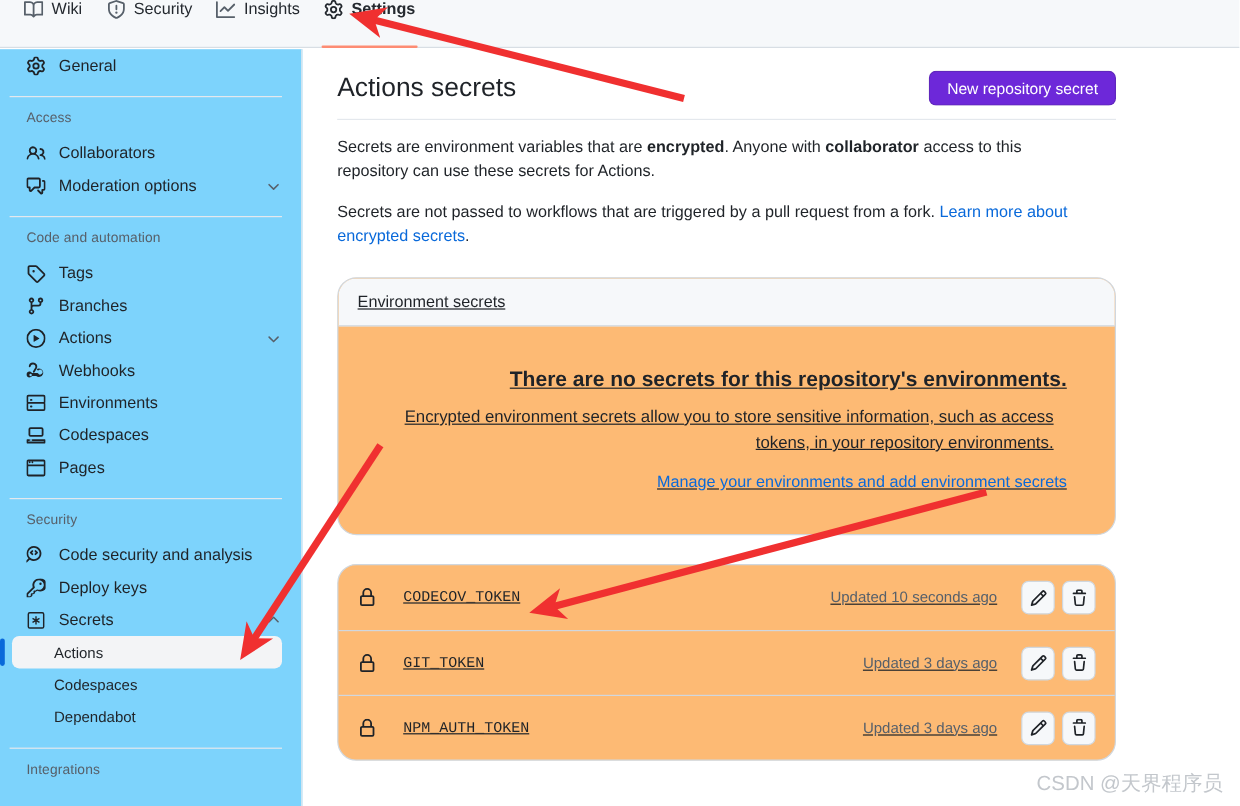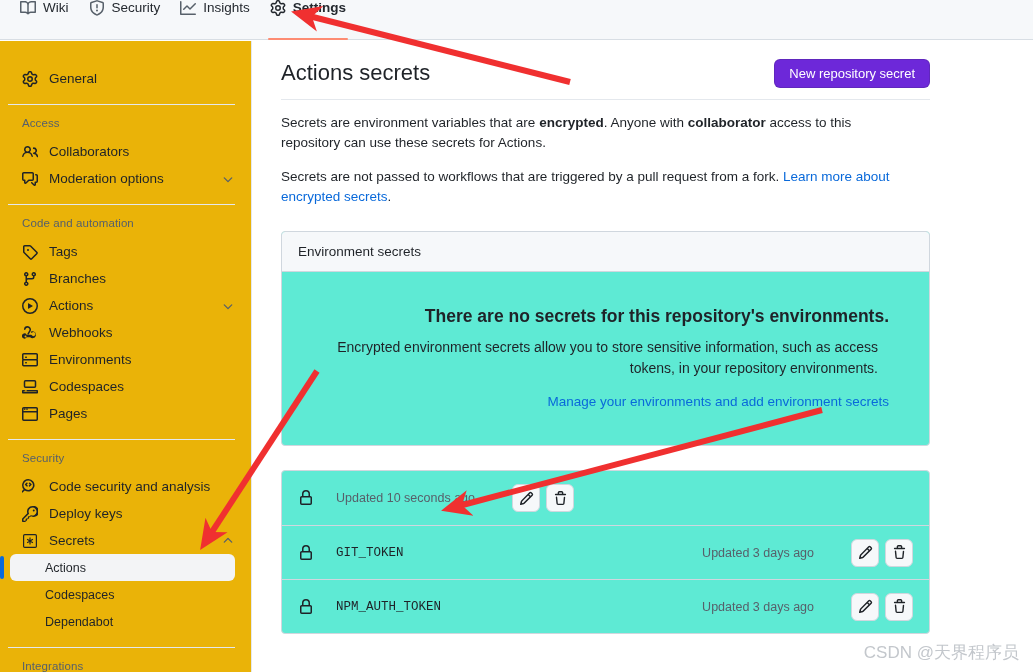--- a/index.html
+++ b/index.html
@@ -40,9 +40,9 @@
   .sidebar {
     position: absolute; top: 41px; left: 0;
     width: 252px; height: 631px;
-    background: #eab308;
+    background: #7dd3fc;
     border-right: 1px solid #e4e8ed;
-    padding: 24px 16px 0 14px;
+    padding: 0 16px 0 14px;
     overflow: hidden;
   }
   .side-item {

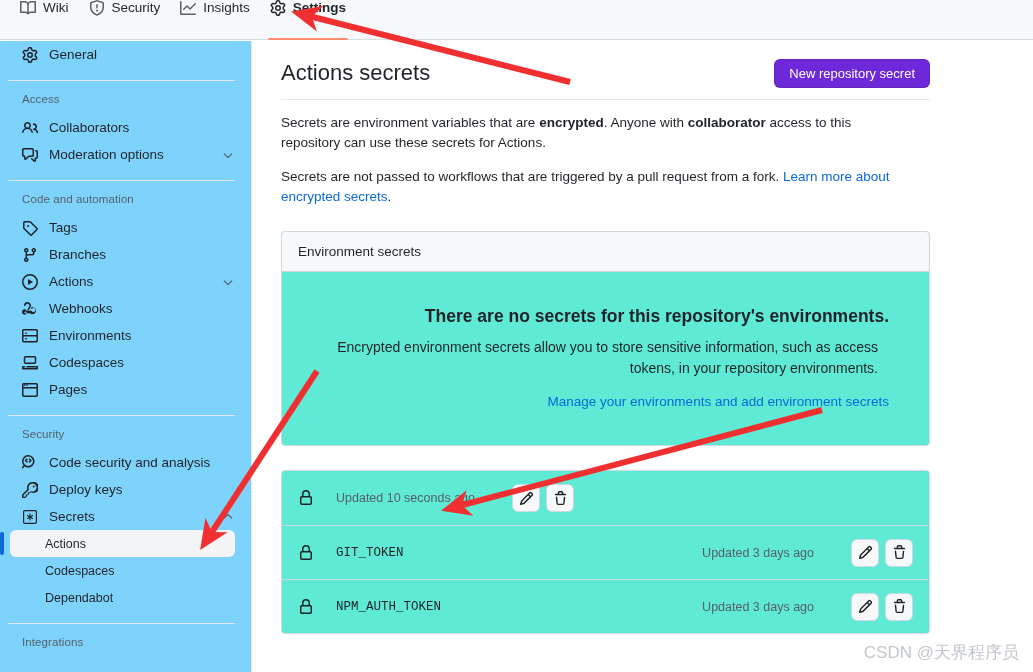--- a/index.html
+++ b/index.html
@@ -117,9 +117,10 @@
   .panel {
     margin: 24px 103px 0 0;
     border: 1px solid #d0d7de;
-    border-radius: 4px;
-    background: #5eead4;
+    border-radius: 16px;
+    background: #fdba74;
     overflow: hidden;
+    text-decoration: underline;
   }
   .panel-head {
     background: #f6f8fa;

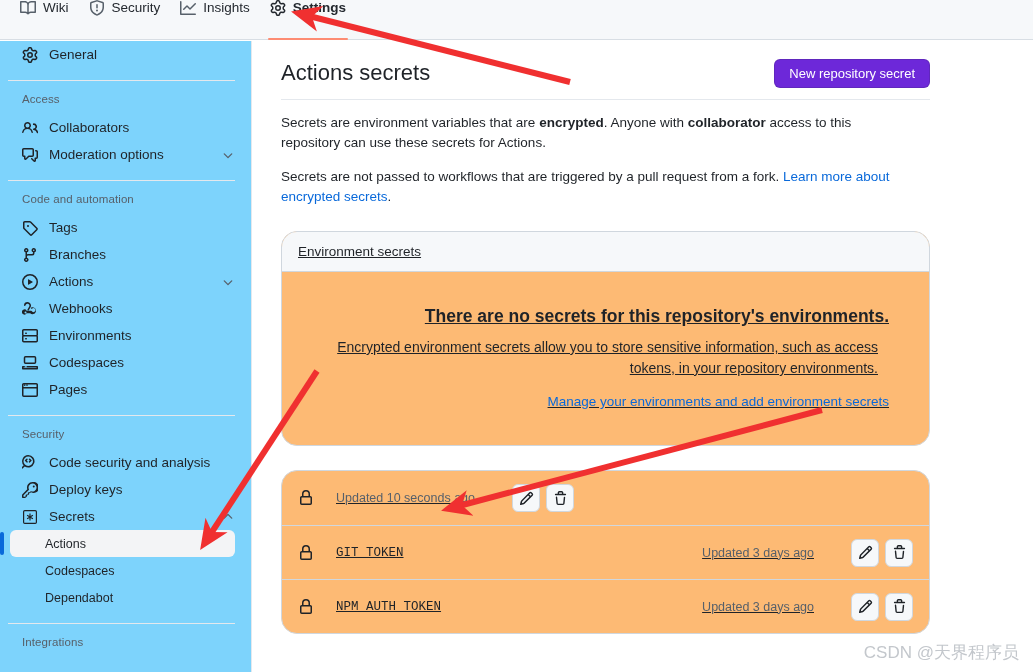--- a/index.html
+++ b/index.html
@@ -404,6 +404,7 @@
               <path d="M4 4a4 4 0 0 1 8 0v2h.25c.966 0 1.75.784 1.75 1.75v5.5A1.75 1.75 0 0 1 12.25 15h-8.5A1.75 1.75 0 0 1 2 13.25v-5.5C2 6.784 2.784 6 3.75 6H4Zm1.5 2h5V4a2.5 2.5 0 0 0-5 0Zm-1.75 1.5a.25.25 0 0 0-.25.25v5.5c0 .138.112.25.25.25h8.5a.25.25 0 0 0 .25-.25v-5.5a.25.25 0 0 0-.25-.25Z"></path>
             </svg>
         </span>
+        <span class="sname">CODECOV_TOKEN</span>
         <span class="supd">Updated 10 seconds ago</span>
         <span class="icon-btn">
           <svg width="15" height="15" viewBox="0 0 16 16" fill="currentColor">

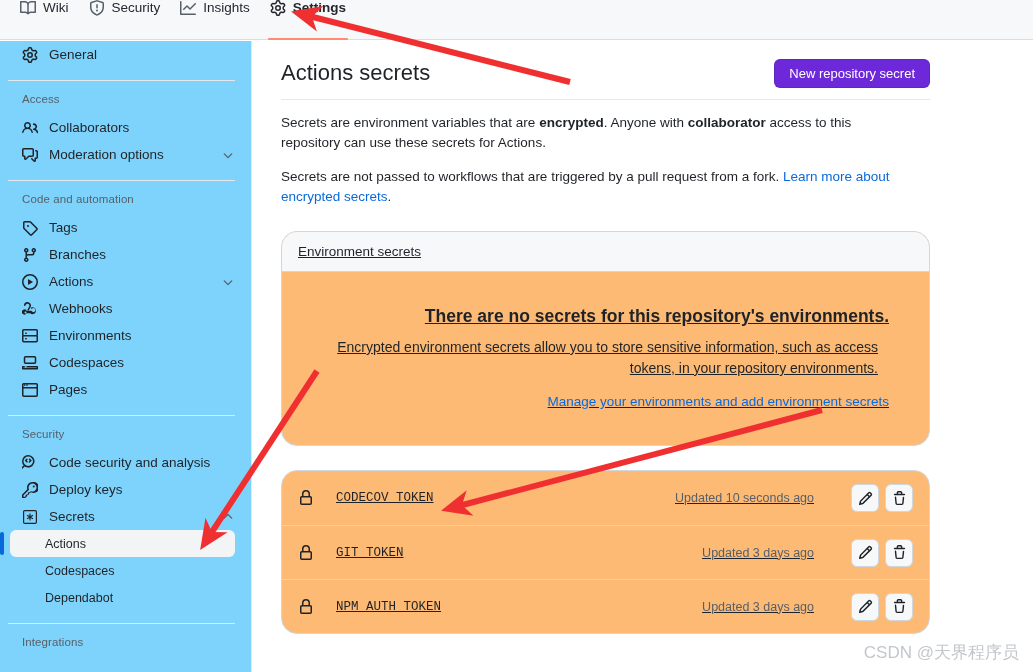--- a/index.html
+++ b/index.html
@@ -158,7 +158,7 @@
   }
   .srow .supd {
     font-size: 12.5px; color: #57606a;
-    margin-right: 31px; white-space: nowrap;
+    margin-right: 14px; white-space: nowrap;
   }
   .icon-btn {
     width: 28px; height: 28px;

